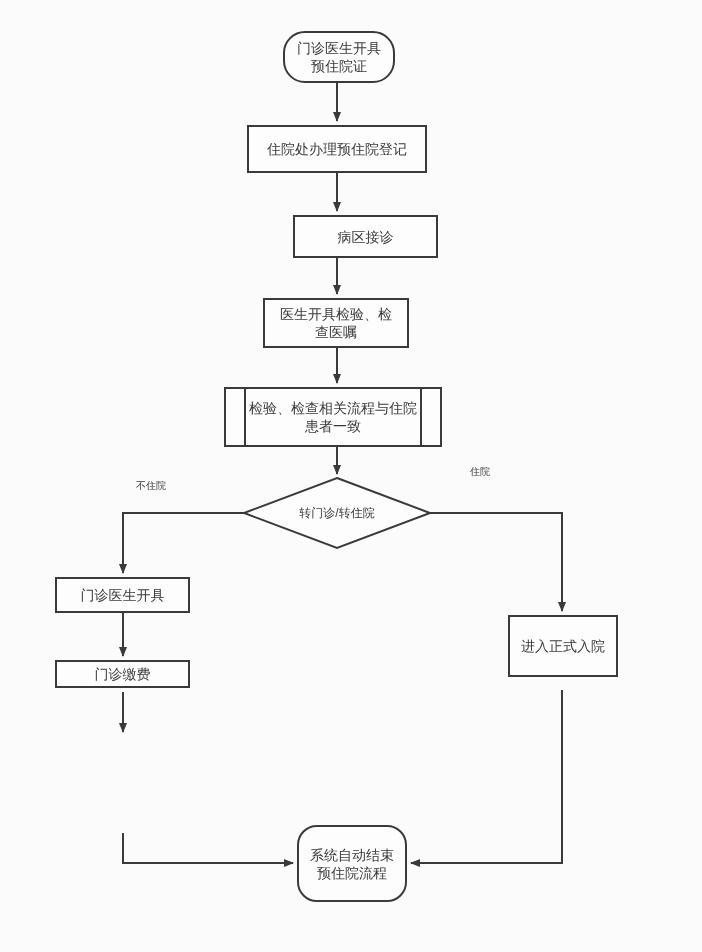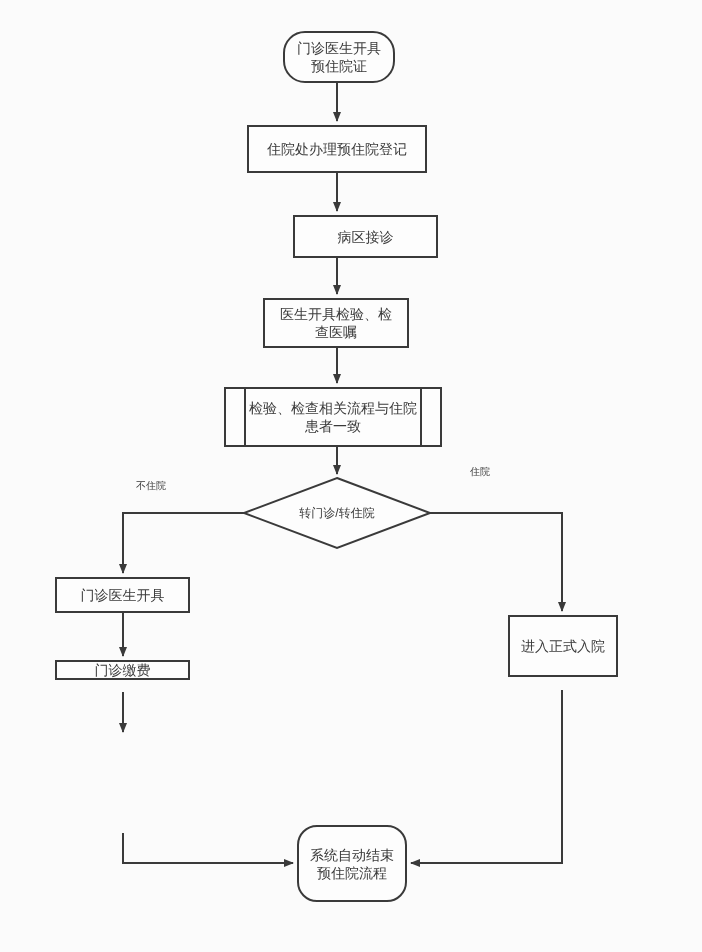--- a/index.html
+++ b/index.html
@@ -79,7 +79,7 @@
   #node-predef  { left: 224px; top: 387px; width: 218px; height: 60px; }
   #node-decision{ left: 257px; top: 496px; width: 160px; height: 34px; }
   #node-feereg  { left: 55px;  top: 577px; width: 135px; height: 36px; }
-  #node-outpay  { left: 55px;  top: 660px; width: 135px; height: 20px; }
+  #node-outpay  { left: 55px;  top: 660px; width: 135px; height: 28px; }
   #node-refund  { left: 68px;  top: 736px; width: 110px; height: 97px; }
   #node-admit   { left: 508px; top: 615px; width: 110px; height: 62px; }
   #node-end     { left: 297px; top: 825px; width: 110px; height: 77px; border-radius: 20px; }

